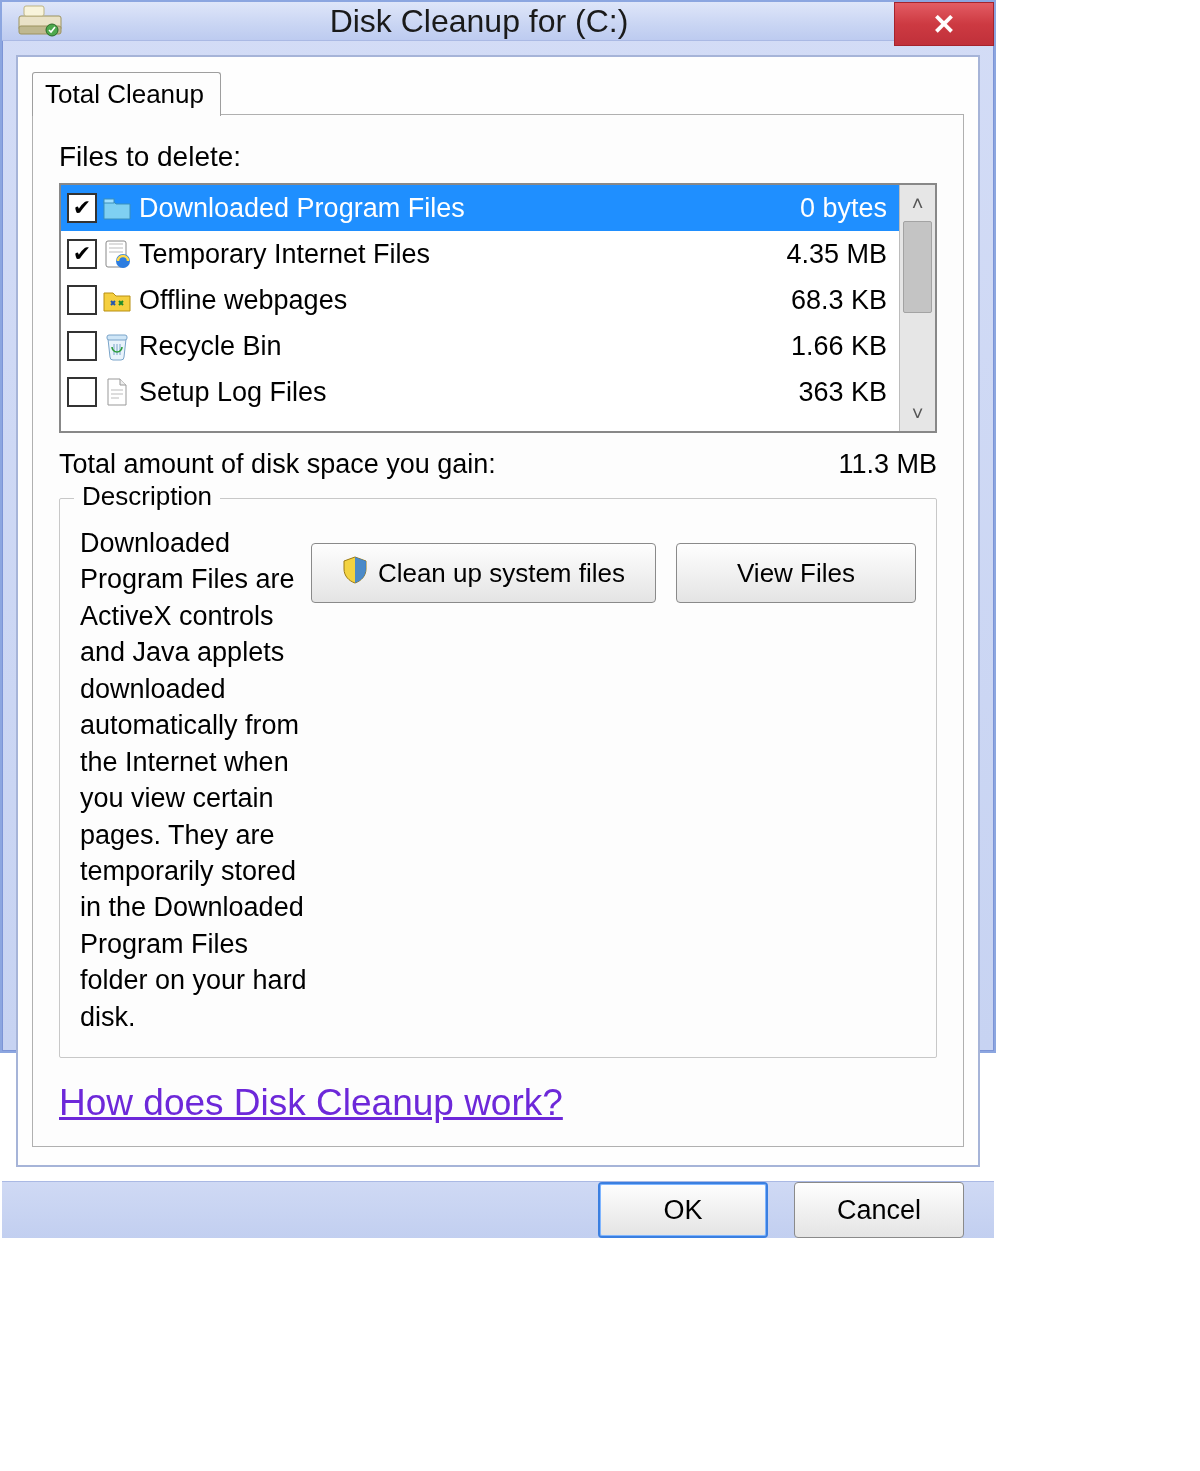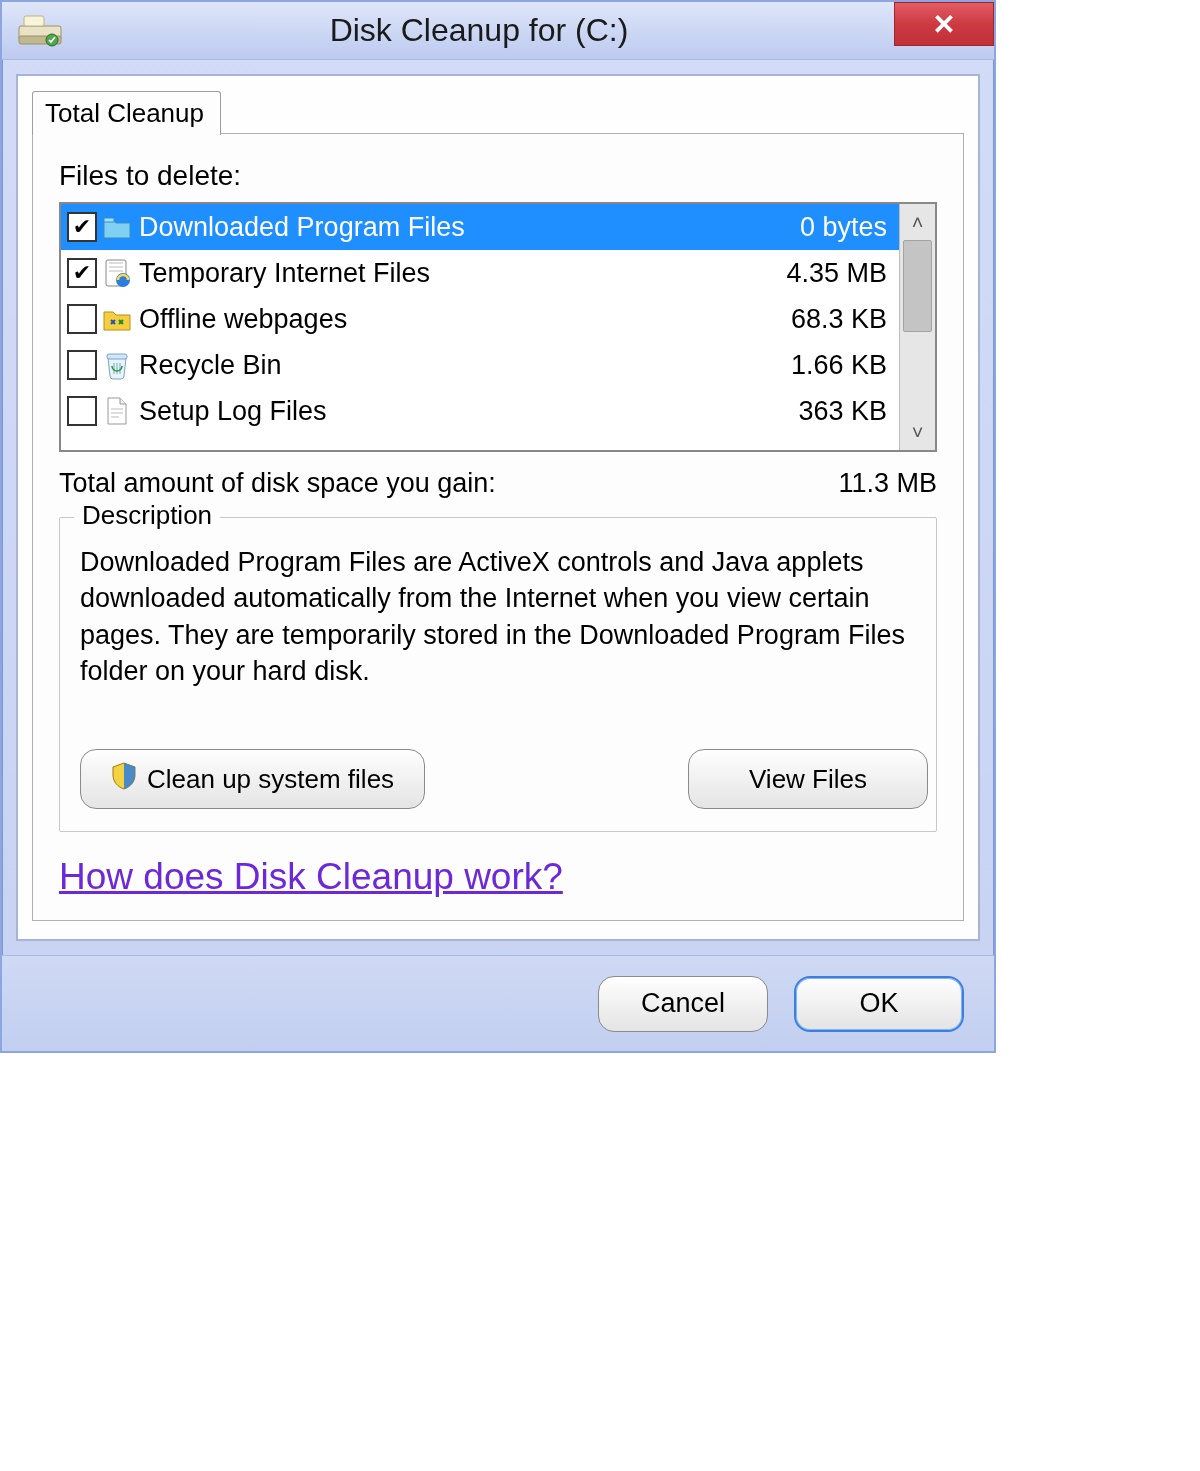--- a/index.html
+++ b/index.html
@@ -210,10 +210,10 @@
     border: 1px solid #c8c8c8;
     border-radius: 2px;
     position: relative;
-    padding: 26px 8px 22px 20px;
-    flex: 1;
-    display: flex;
-    flex-direction: column;
+    padding: 26px 20px 22px 20px;
+    flex: 1;
+    display: flex;
+    flex-direction: row;
   }
   .desc-group .legend {
     position: absolute;

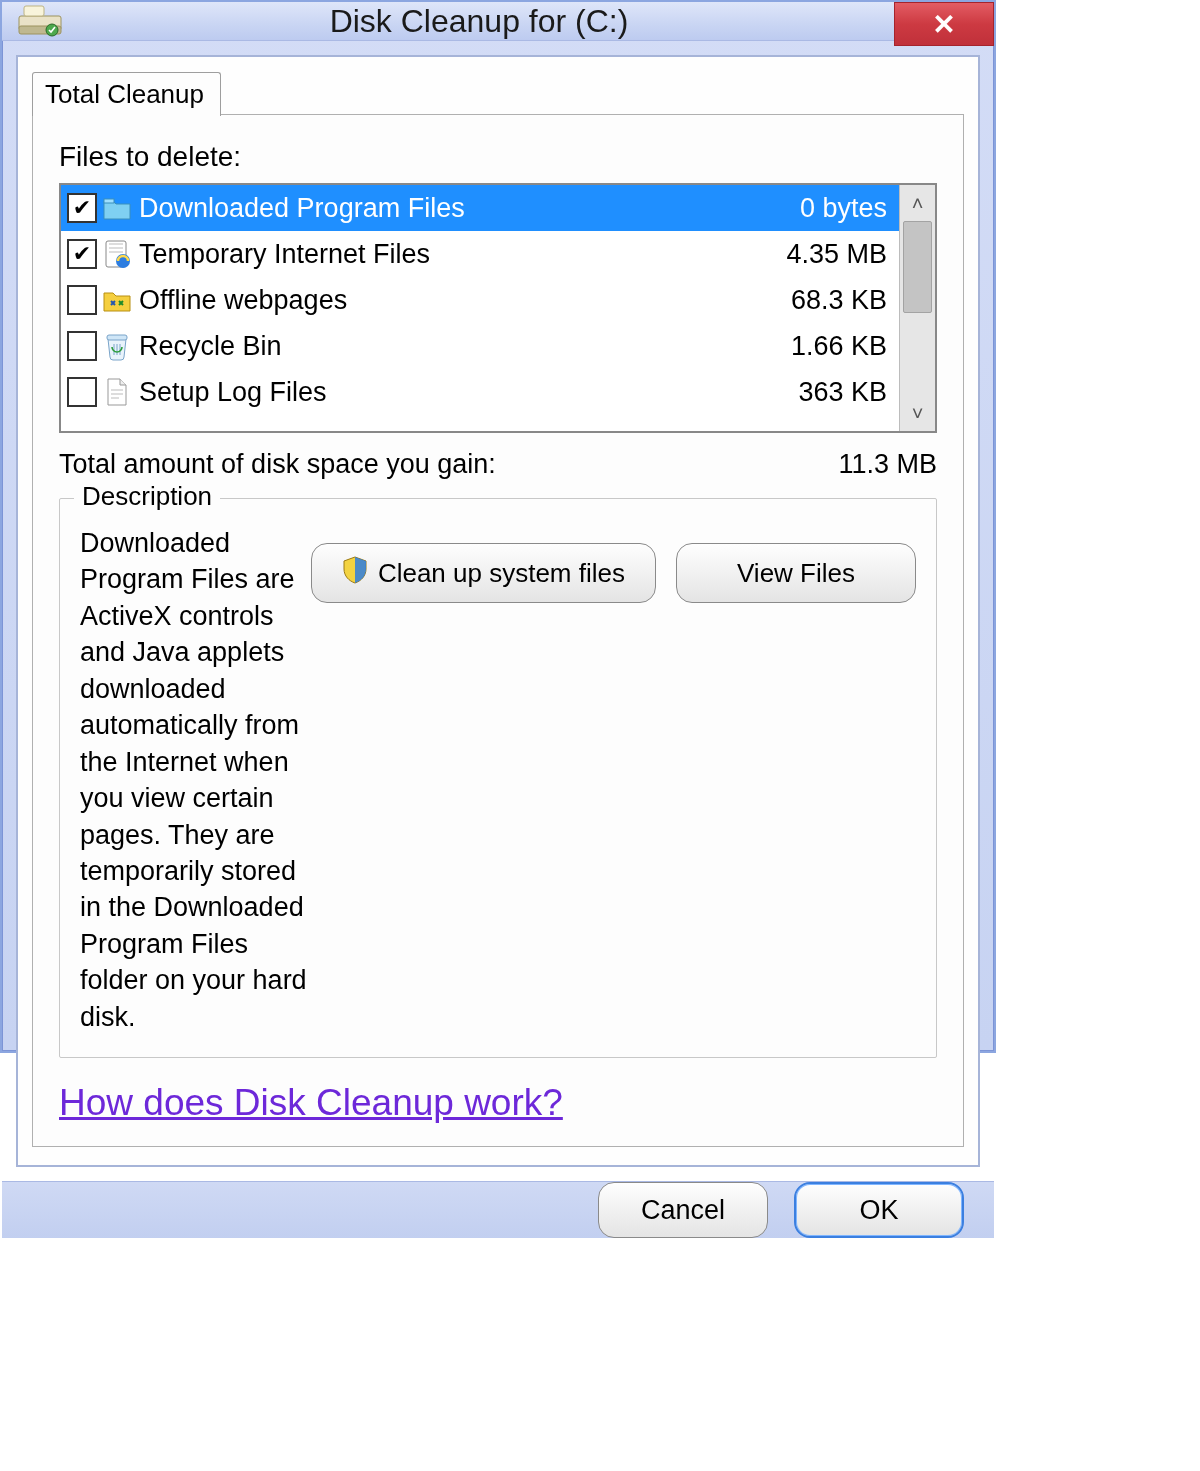--- a/index.html
+++ b/index.html
@@ -238,7 +238,7 @@
     height: 60px;
     background: linear-gradient(to bottom, #fefefe, #e4e4e4);
     border: 1px solid #8a8a8a;
-    border-radius: 16px;
+    border-radius: 4px;
     font-size: 26px;
     display: inline-flex;
     align-items: center;

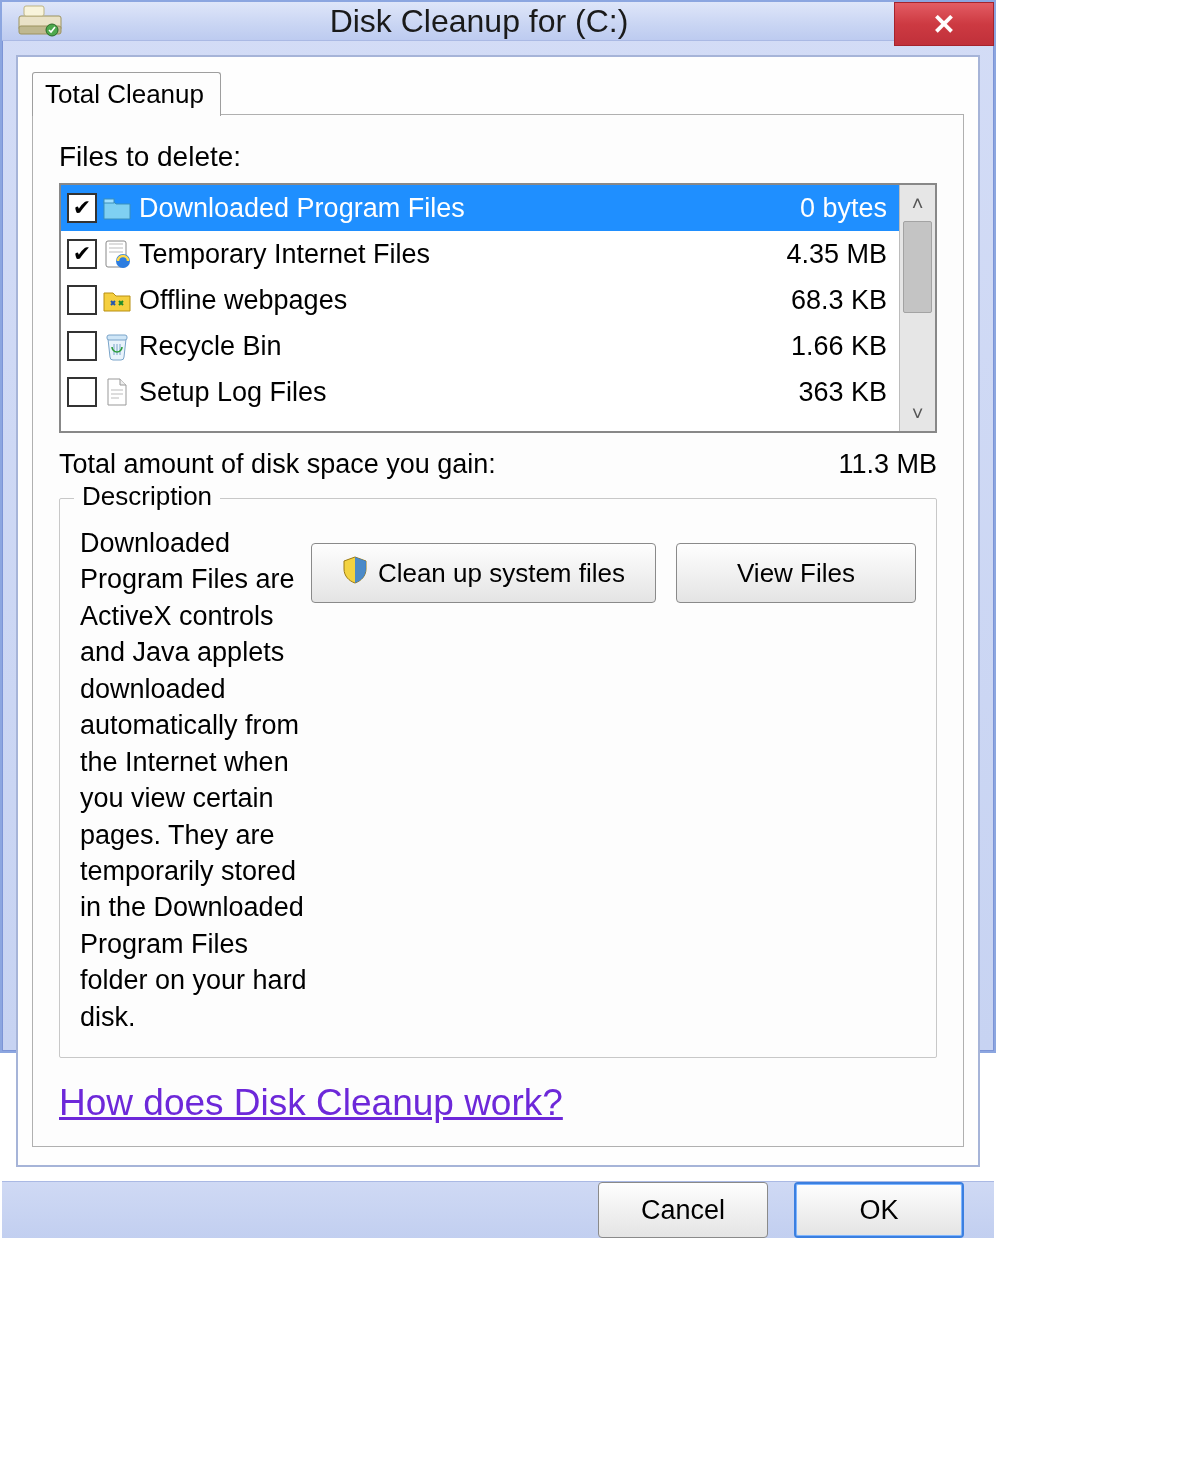--- a/index.html
+++ b/index.html
@@ -414,12 +414,12 @@
   </div>
 
   <div class="footer">
+    <button class="btn primary">
+      <span>OK</span>
+    </button>
     <button class="btn">
       <span>Cancel</span>
     </button>
-    <button class="btn primary">
-      <span>OK</span>
-    </button>
   </div>
 
 </div>

